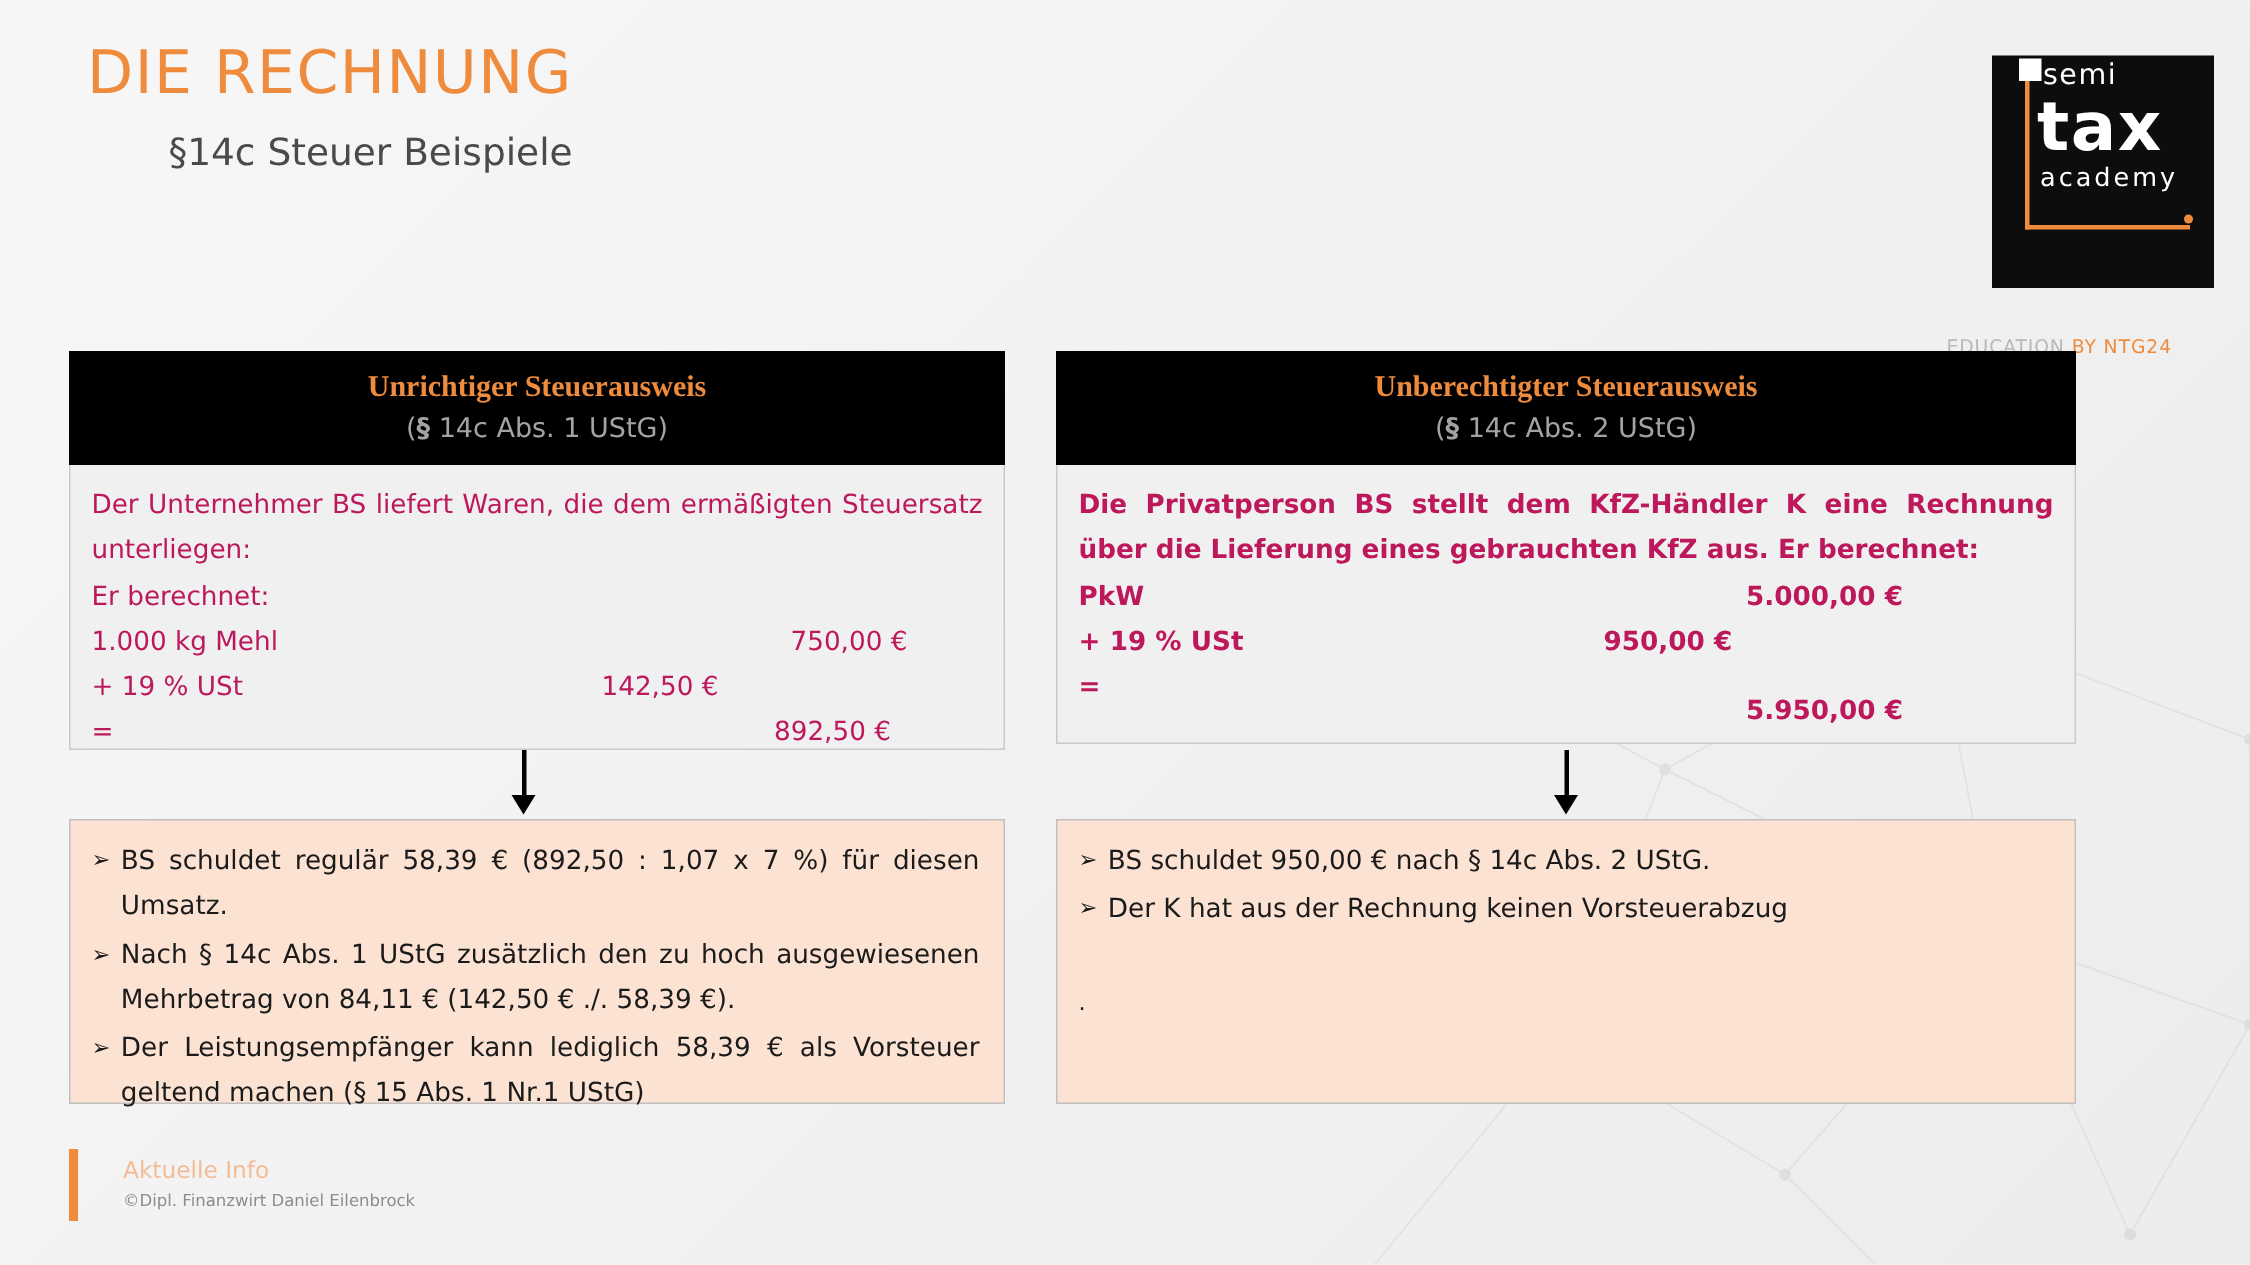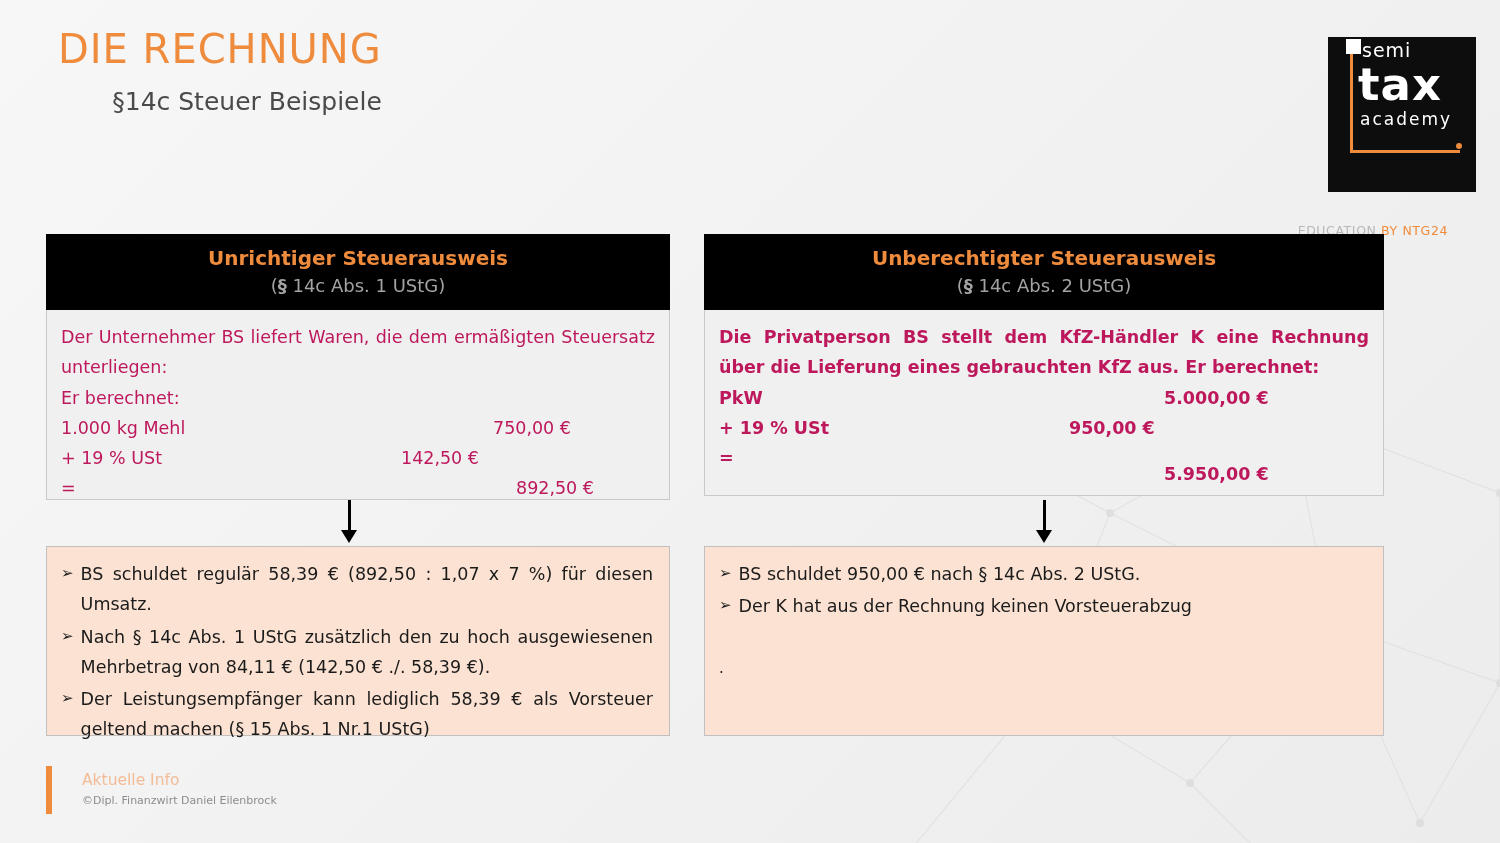--- a/index.html
+++ b/index.html
@@ -161,6 +161,7 @@
     font-size: 20px;
     font-weight: bold;
     line-height: 1.3;
+    font-family: Liberation Serif, serif;
   }
   .card-head .h2 {
     font-size: 18px;

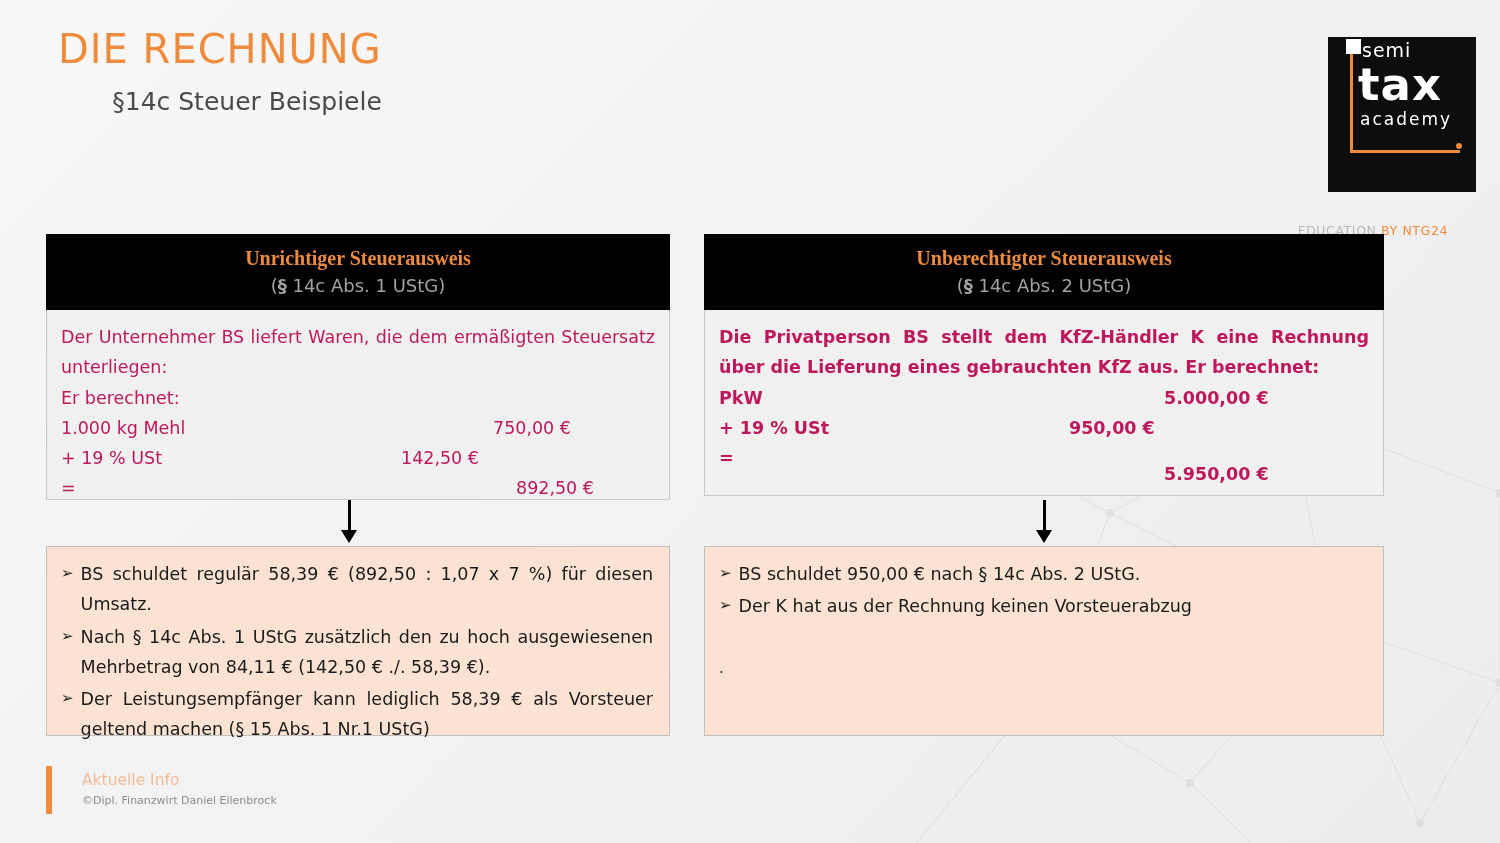--- a/index.html
+++ b/index.html
@@ -187,7 +187,7 @@
   .right-body { height: 186px; font-weight: bold; }
 
   
-  .amtA { position: absolute; left: 432px; }
+  .amtA { position: absolute; left: 466px; }
   .amtB { position: absolute; left: 340px; }
   .amtC { position: absolute; left: 455px; }
   .posrow { position: relative; height: 30px; }

